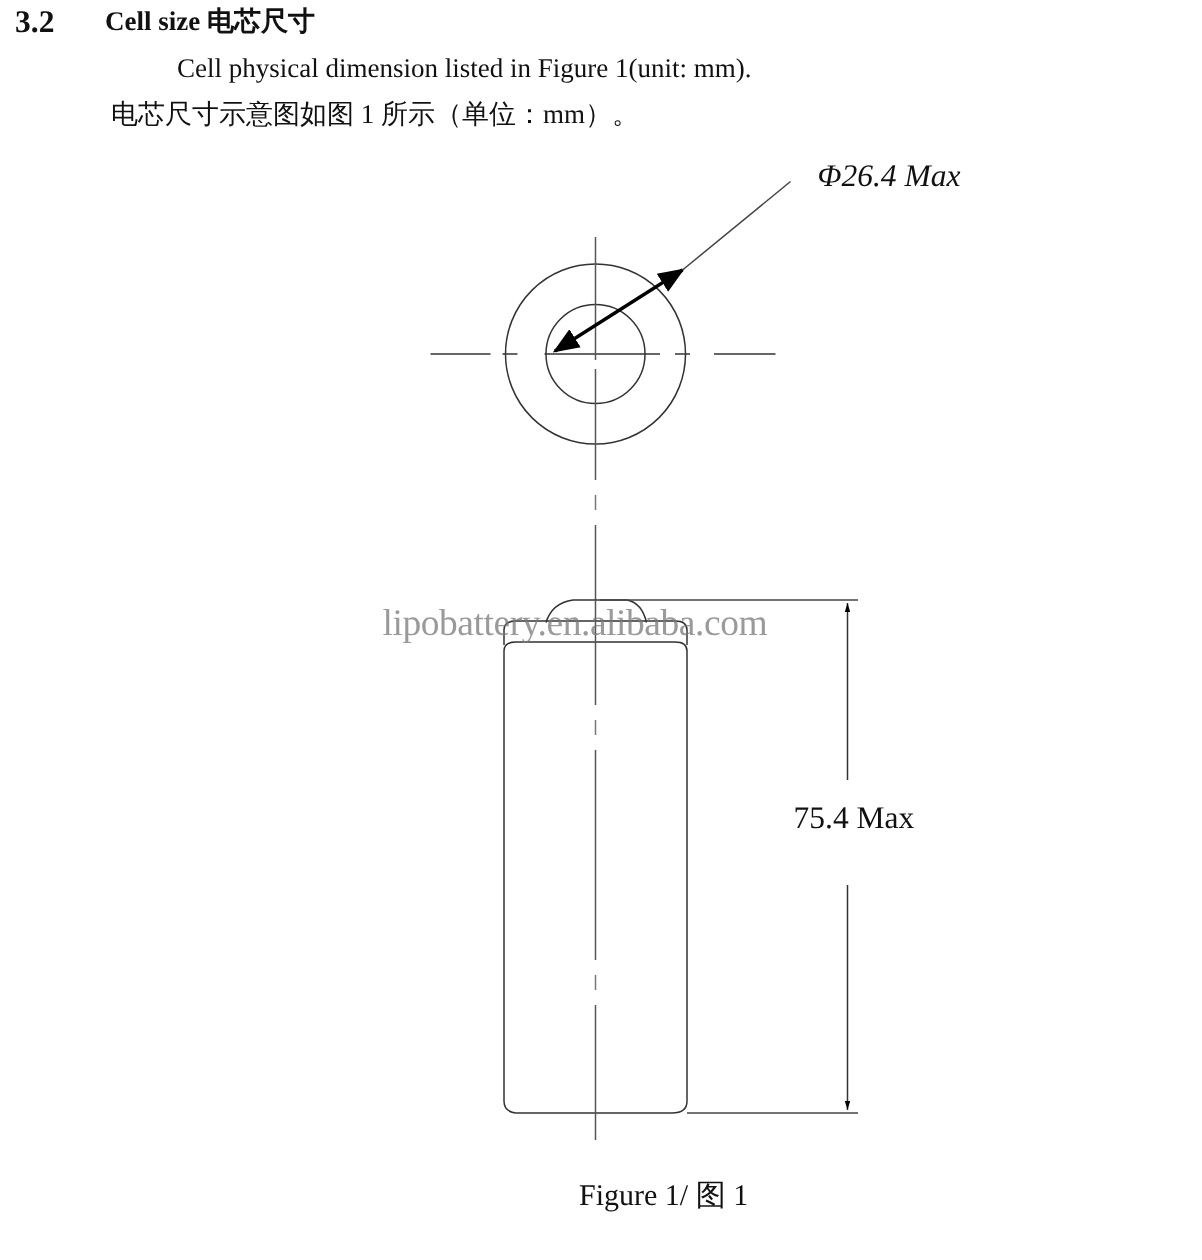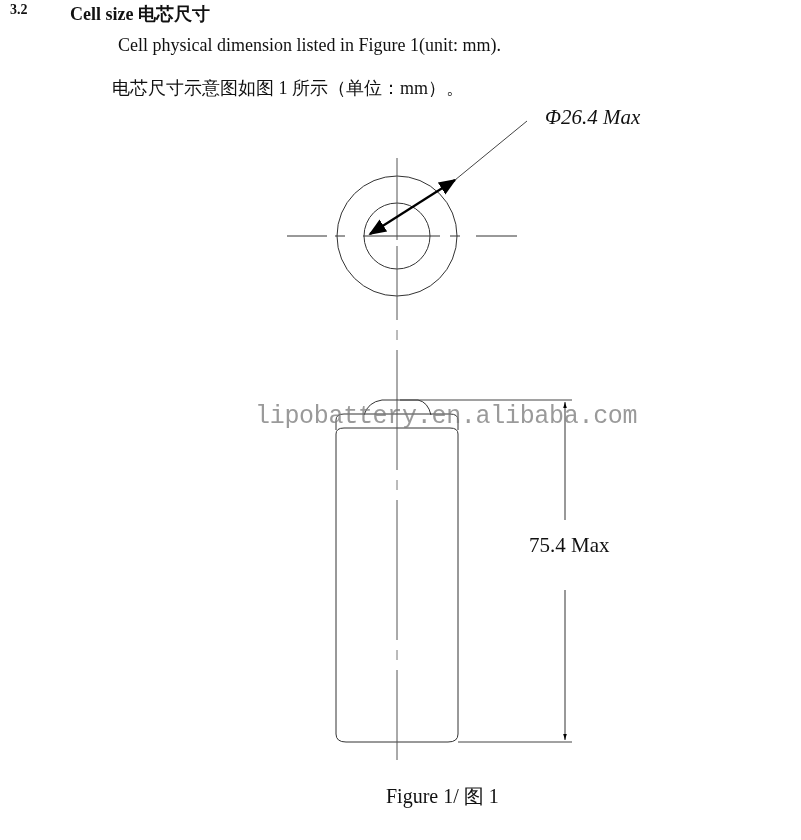--- a/index.html
+++ b/index.html
@@ -5,7 +5,7 @@
   html, body { margin: 0; padding: 0; background: #ffffff; }
   body { width: 801px; height: 840px; position: relative; overflow: hidden;
          font-family: "Liberation Serif", "DejaVu Serif", serif; color: #111; }
-  .section-num { position: absolute; left: 10px; top: 2px; font-weight: bold; font-size: 14px; }
+  .section-num { position: absolute; left: 10px; top: 2px; font-weight: bold; font-size: 21px; }
   .section-title { position: absolute; left: 70px; top: 2px; font-weight: bold; font-size: 18px; }
   .line { position: absolute; left: 74px; font-size: 18px; }
   .line1 { top: 35px; margin-left: 44px; }

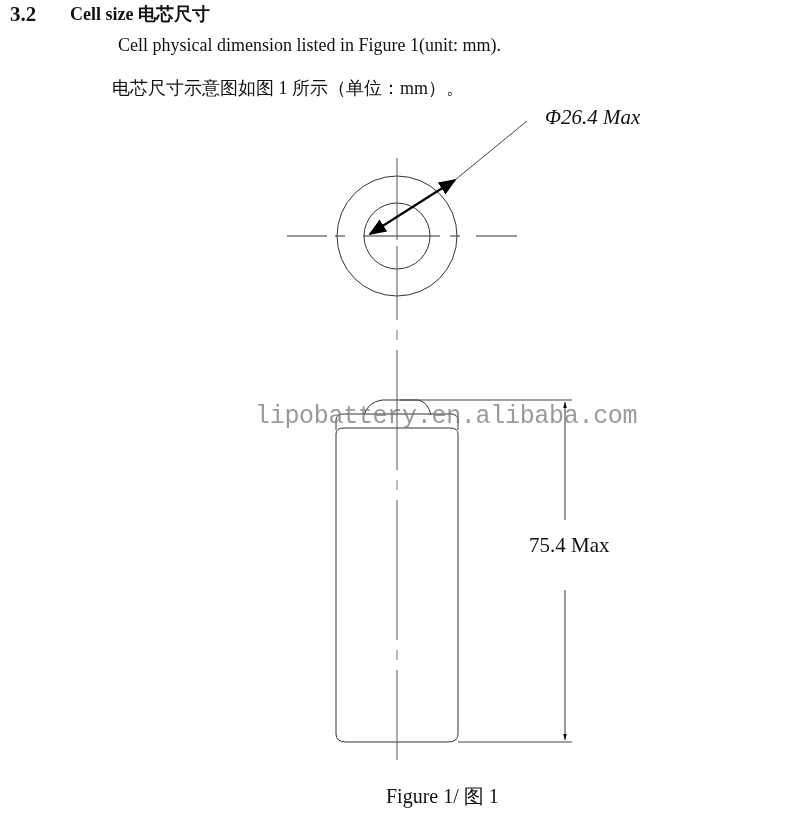--- a/index.html
+++ b/index.html
@@ -9,7 +9,7 @@
   .section-title { position: absolute; left: 70px; top: 2px; font-weight: bold; font-size: 18px; }
   .line { position: absolute; left: 74px; font-size: 18px; }
   .line1 { top: 35px; margin-left: 44px; }
-  .line2 { top: 76px; margin-left: 38px; }
+  .line2 { top: 64px; }
   svg.drawing { position: absolute; left: 0; top: 0; }
   .label { position: absolute; font-size: 21px; white-space: nowrap; }
   .dia-label { left: 545px; top: 105px; font-style: italic; }

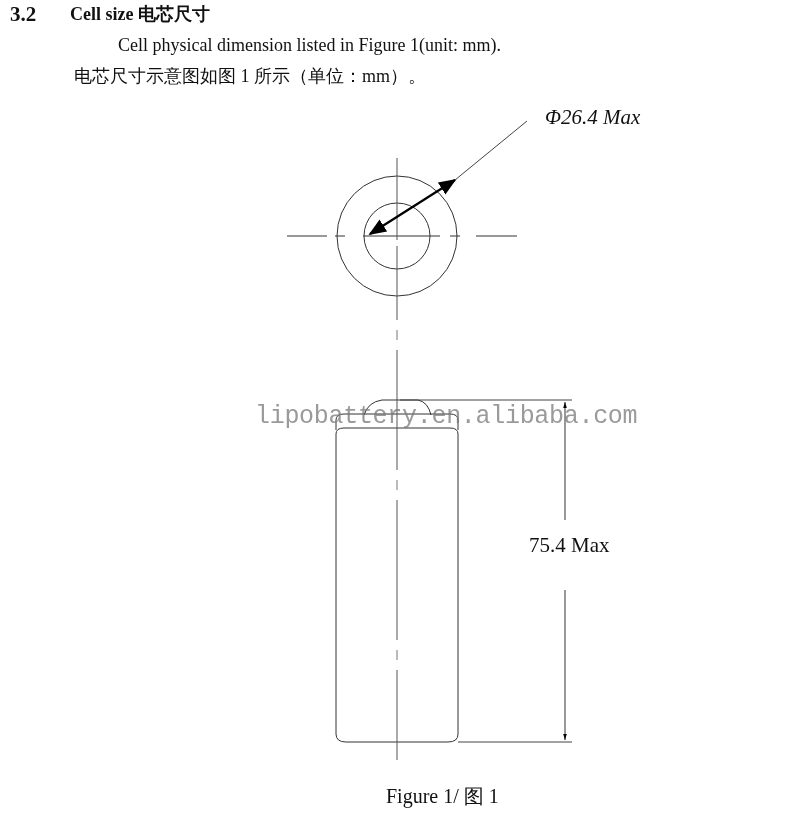--- a/index.html
+++ b/index.html
@@ -15,7 +15,7 @@
   .dia-label { left: 545px; top: 105px; font-style: italic; }
   .len-label { left: 529px; top: 533px; }
   .caption { position: absolute; left: 386px; top: 783px; font-size: 20px; white-space: nowrap; }
-  .watermark { position: absolute; left: 255px; top: 402px; font-family: Liberation Mono, monospace;
+  .watermark { position: absolute; left: 255px; top: 402px; font-family: Liberation Serif, serif;
                font-size: 25px; color: rgba(120,120,120,0.75); white-space: nowrap; letter-spacing: -0.3px; }
 </style>
 </head>

